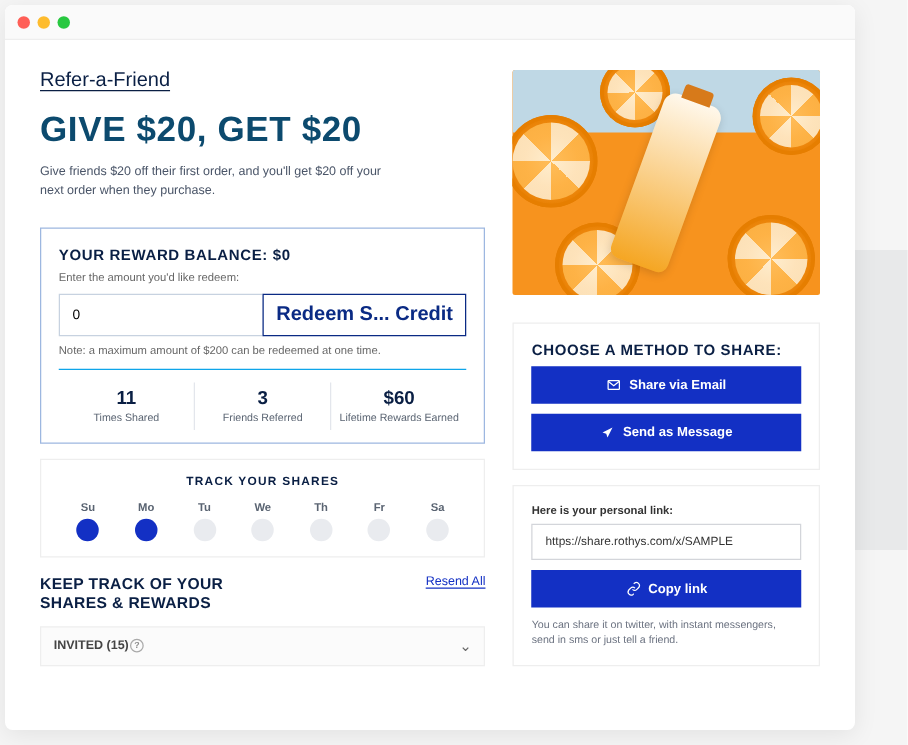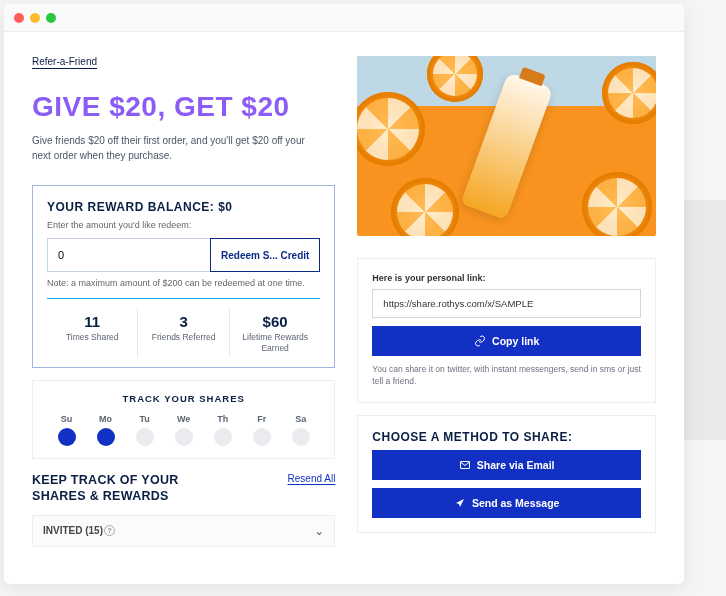--- a/index.html
+++ b/index.html
@@ -14,7 +14,7 @@
   .dot.green { background: #28c840; }
   .content { padding: 24px 28px 0 28px; display: grid; grid-template-columns: 1fr 1fr; column-gap: 22px; height: calc(100% - 28px); overflow: hidden; }
   .left { display: flex; flex-direction: column; }
-  .breadcrumb { font-size: 10px; color: #0a1f44; text-decoration: underline; text-underline-offset: 3px; margin-bottom: 24px; }
+  .breadcrumb { font-size: 16px; color: #0a1f44; text-decoration: underline; text-underline-offset: 3px; margin-bottom: 14px; }
   h1.headline { font-size: 28px; font-weight: 700; color: #8b5cf6; letter-spacing: .5px; margin-bottom: 10px; }
   .subcopy { font-size: 10px; color: #4a5568; line-height: 1.5; margin-bottom: 22px; max-width: 280px; }
   .hero-img { width: 100%; height: 180px; border-radius: 2px; background: #f7931e; position: relative; overflow: hidden; margin-bottom: 22px; }

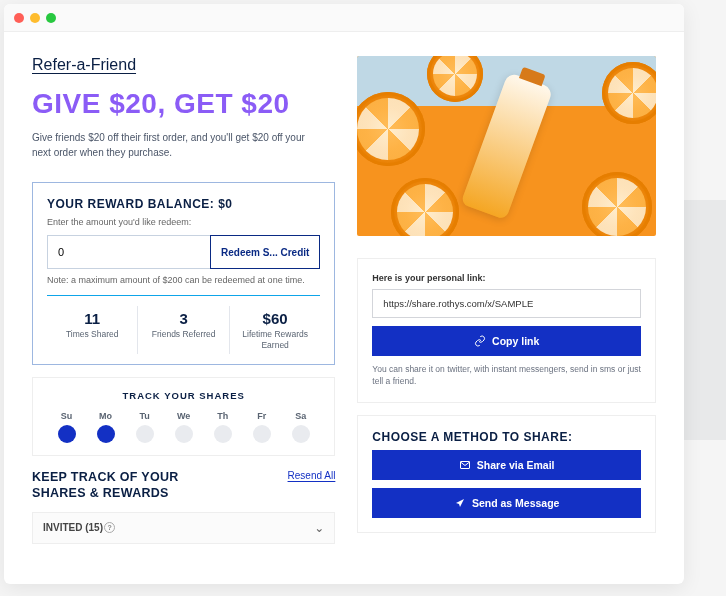--- a/index.html
+++ b/index.html
@@ -15,7 +15,7 @@
   .content { padding: 24px 28px 0 28px; display: grid; grid-template-columns: 1fr 1fr; column-gap: 22px; height: calc(100% - 28px); overflow: hidden; }
   .left { display: flex; flex-direction: column; }
   .breadcrumb { font-size: 16px; color: #0a1f44; text-decoration: underline; text-underline-offset: 3px; margin-bottom: 14px; }
-  h1.headline { font-size: 28px; font-weight: 700; color: #8b5cf6; letter-spacing: .5px; margin-bottom: 10px; }
+  h1.headline { font-size: 28px; font-weight: 700; color: #0c4a6e; letter-spacing: .5px; margin-bottom: 10px; }
   .subcopy { font-size: 10px; color: #4a5568; line-height: 1.5; margin-bottom: 22px; max-width: 280px; }
   .hero-img { width: 100%; height: 180px; border-radius: 2px; background: #f7931e; position: relative; overflow: hidden; margin-bottom: 22px; }
   .hero-img .skyband { position:absolute; top:0; left:0; right:0; height:50px; background:#bfd8e5; }

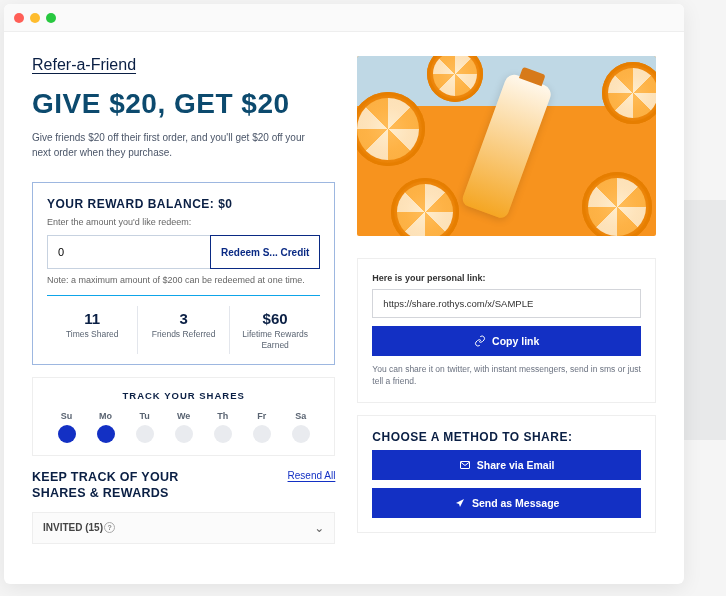--- a/index.html
+++ b/index.html
@@ -35,7 +35,7 @@
   .hint { font-size: 9px; color: #666; }
   .redeem-row { display: flex; margin: 8px 0 6px 0; }
   .redeem-row input { flex: 1; border: 1px solid #c7d2e0; padding: 8px 10px; font-size: 11px; outline: none; height: 34px; }
-  .redeem-row button { border: 1px solid #0a2a84; background: #fff; color: #0a2a84; font-size: 10px; font-weight: 700; padding: 0 10px; height: 34px; cursor: pointer; white-space: nowrap; margin-left: -1px; }
+  .redeem-row button { border: 1px solid #0a2a84; background: #fff; color: #0a2a84; font-size: 16px; font-weight: 700; padding: 0 10px; height: 34px; cursor: pointer; white-space: nowrap; margin-left: -1px; }
   .stats { display: flex; border-top: 1px solid #0ea5e9; margin-top: 10px; padding-top: 10px; }
   .stat { flex: 1; text-align: center; padding: 4px 6px; }
   .stat + .stat { border-left: 1px solid #e3e6ec; }

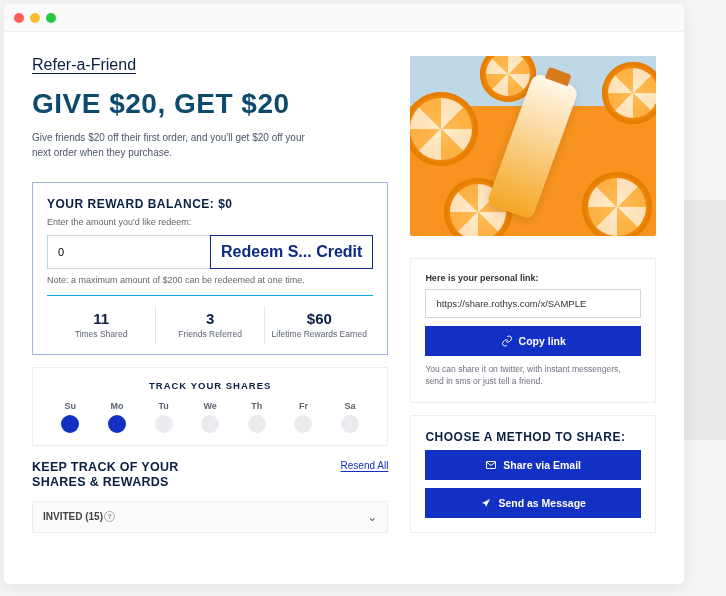--- a/index.html
+++ b/index.html
@@ -168,6 +168,23 @@
       </div>
 
       <div class="share-panel">
+        <div class="section-title">CHOOSE A METHOD TO SHARE:</div>
+        <div class="btn">
+          <svg viewBox="0 0 24 24" fill="none" stroke="#fff" stroke-width="2">
+              <rect x="3" y="5" width="18" height="14" rx="1"></rect>
+              <path d="M3 6l9 7 9-7"></path>
+            </svg>
+          <span>Share via Email</span>
+        </div>
+        <div class="btn">
+          <svg viewBox="0 0 24 24" fill="#fff">
+              <path d="M4 12l6 2 2 6 4-8 4-8-16 8z"></path>
+            </svg>
+          <span>Send as Message</span>
+        </div>
+      </div>
+
+      <div class="share-panel">
         <div class="hint" style="color:#333;font-weight:600">Here is your personal link:</div>
         <div class="link-input">https://share.rothys.com/x/SAMPLE</div>
         <div class="btn">
@@ -179,23 +196,6 @@
         </div>
         <div class="tiny">You can share it on twitter, with instant messengers, send in sms or just tell a friend.</div>
       </div>
-
-      <div class="share-panel">
-        <div class="section-title">CHOOSE A METHOD TO SHARE:</div>
-        <div class="btn">
-          <svg viewBox="0 0 24 24" fill="none" stroke="#fff" stroke-width="2">
-              <rect x="3" y="5" width="18" height="14" rx="1"></rect>
-              <path d="M3 6l9 7 9-7"></path>
-            </svg>
-          <span>Share via Email</span>
-        </div>
-        <div class="btn">
-          <svg viewBox="0 0 24 24" fill="#fff">
-              <path d="M4 12l6 2 2 6 4-8 4-8-16 8z"></path>
-            </svg>
-          <span>Send as Message</span>
-        </div>
-      </div>
     </div>
   </div>
 </div>

